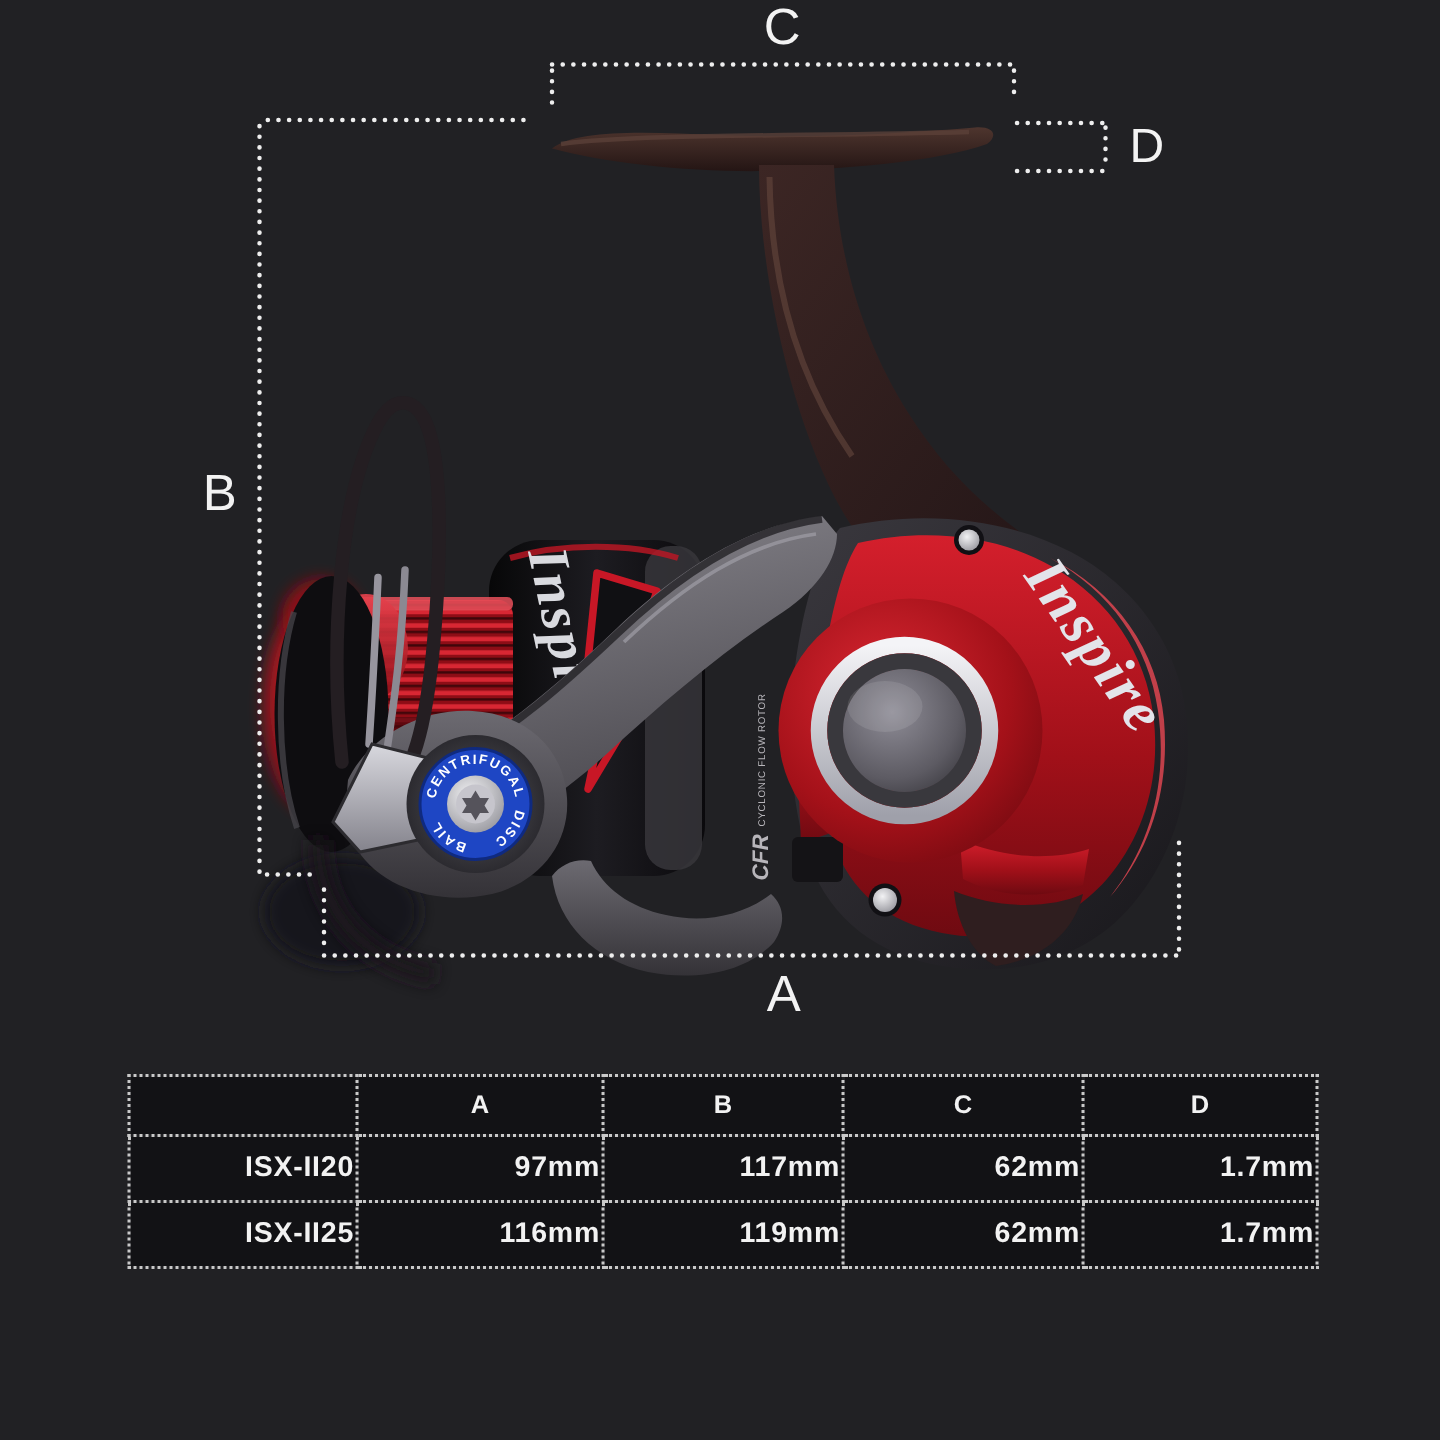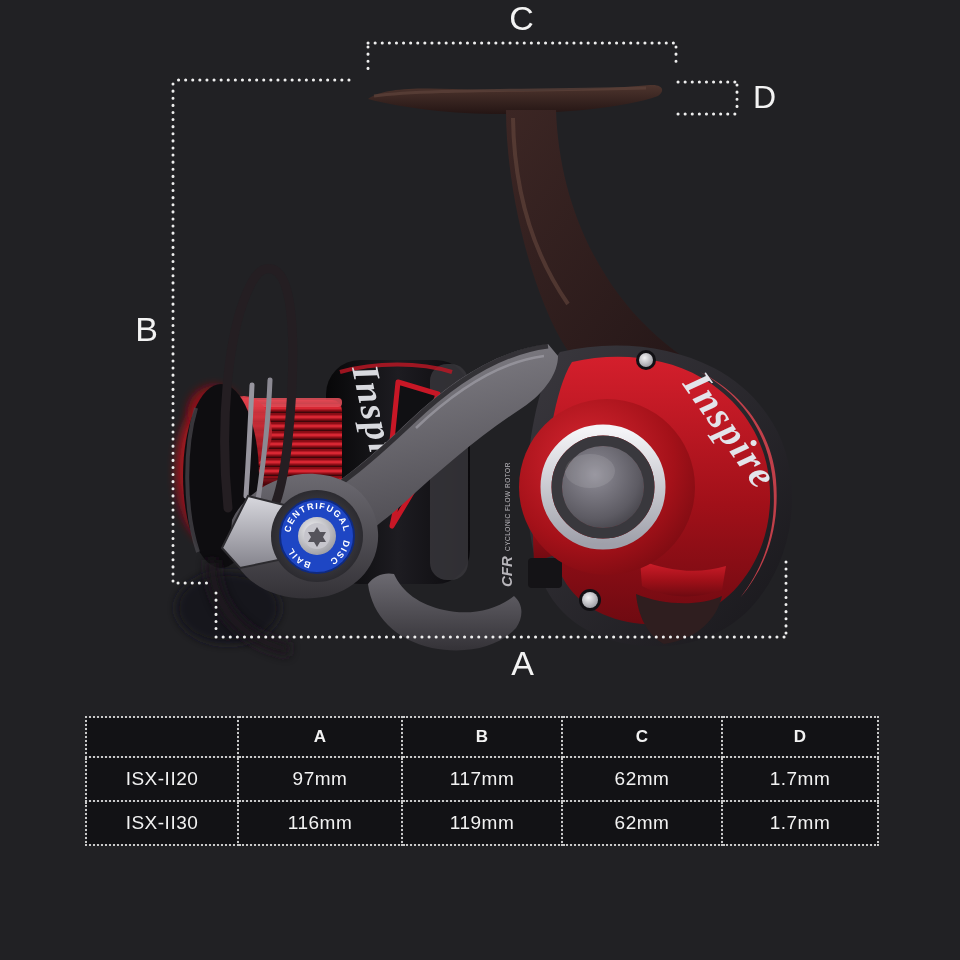--- a/index.html
+++ b/index.html
@@ -40,7 +40,7 @@
     white-space: nowrap;
   }
   .spec-table th { height: 36px; font-size: 17px; font-weight: bold; }
-  .spec-table td { height: 40px; font-size: 19px; font-weight: normal; letter-spacing: 0.5px; }
+  .spec-table td { height: 40px; font-size: 19px; font-weight: bold; letter-spacing: 0.5px; text-align: right; }
 
   .script {
     font-family: "Liberation Serif", serif;

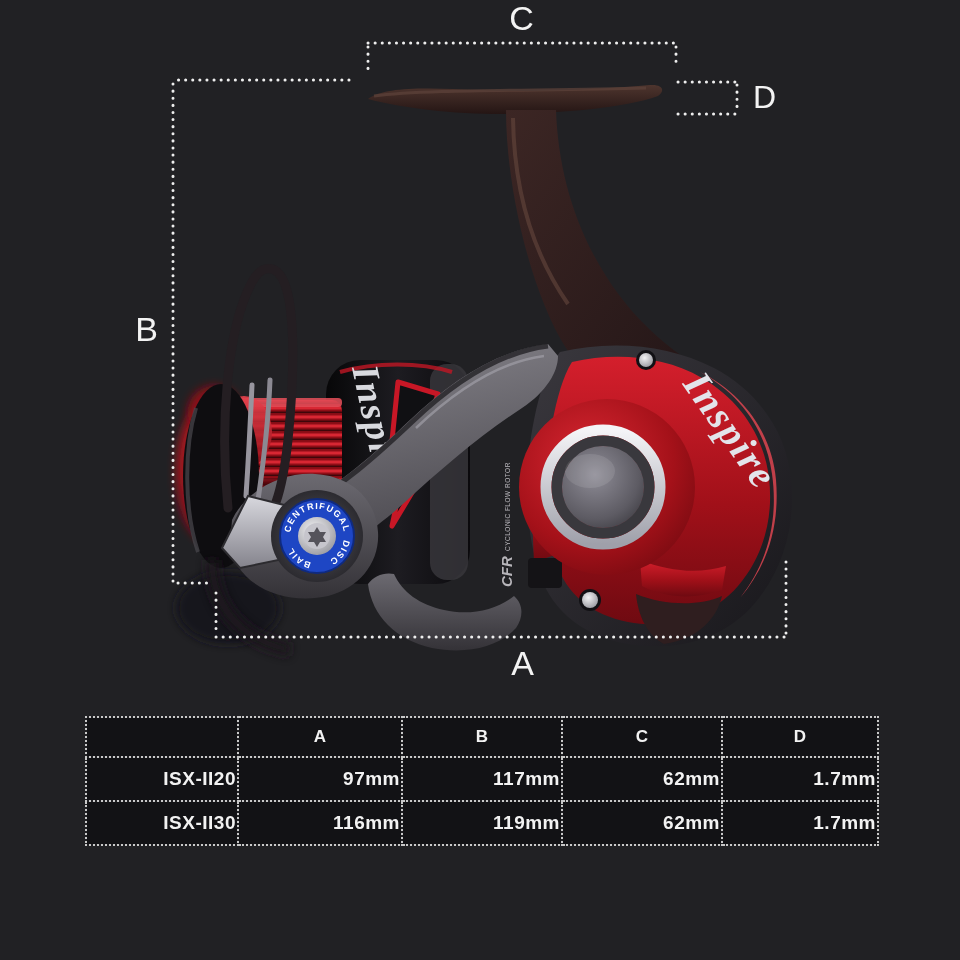--- a/index.html
+++ b/index.html
@@ -320,6 +320,13 @@
         <td>1.7mm</td>
       </tr>
       <tr>
+        <td>ISX-II25</td>
+        <td>116mm</td>
+        <td>119mm</td>
+        <td>62mm</td>
+        <td>1.7mm</td>
+      </tr>
+      <tr>
         <td>ISX-II30</td>
         <td>116mm</td>
         <td>119mm</td>

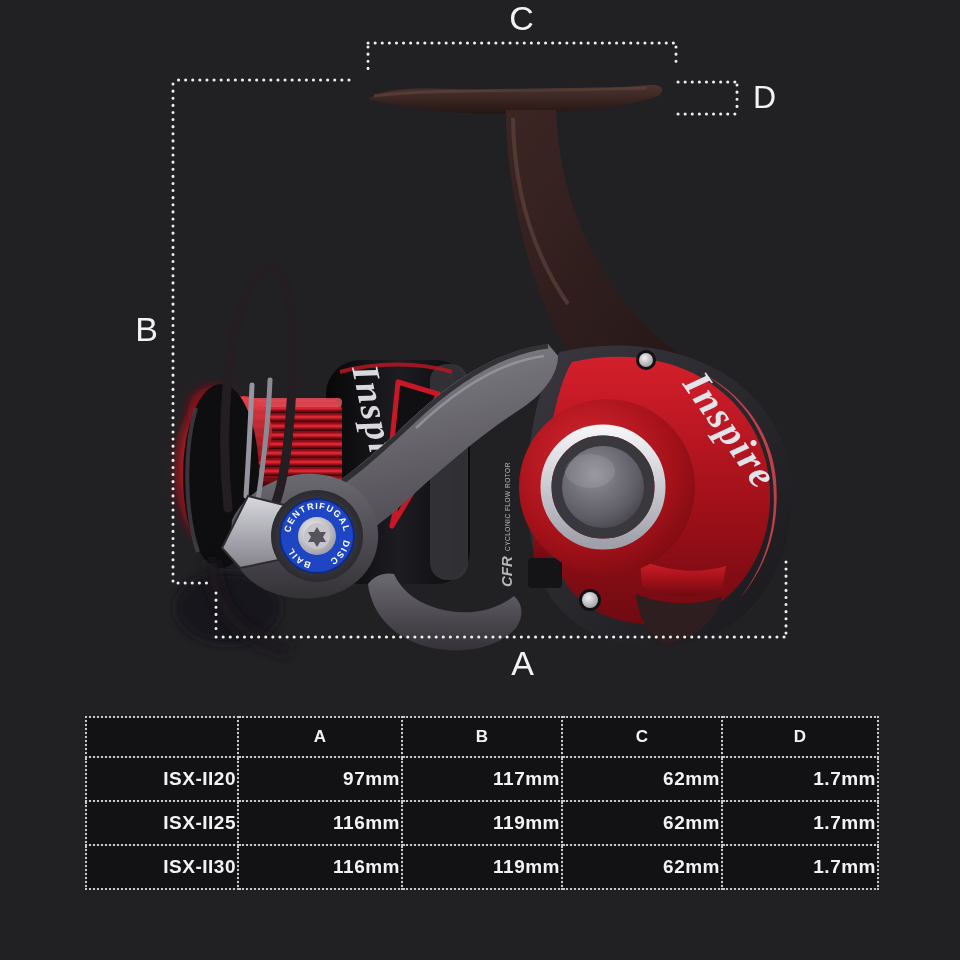--- a/index.html
+++ b/index.html
@@ -326,13 +326,6 @@
         <td>62mm</td>
         <td>1.7mm</td>
       </tr>
-      <tr>
-        <td>ISX-II30</td>
-        <td>116mm</td>
-        <td>119mm</td>
-        <td>62mm</td>
-        <td>1.7mm</td>
-      </tr>
     </tbody>
   </table>
 </div>

